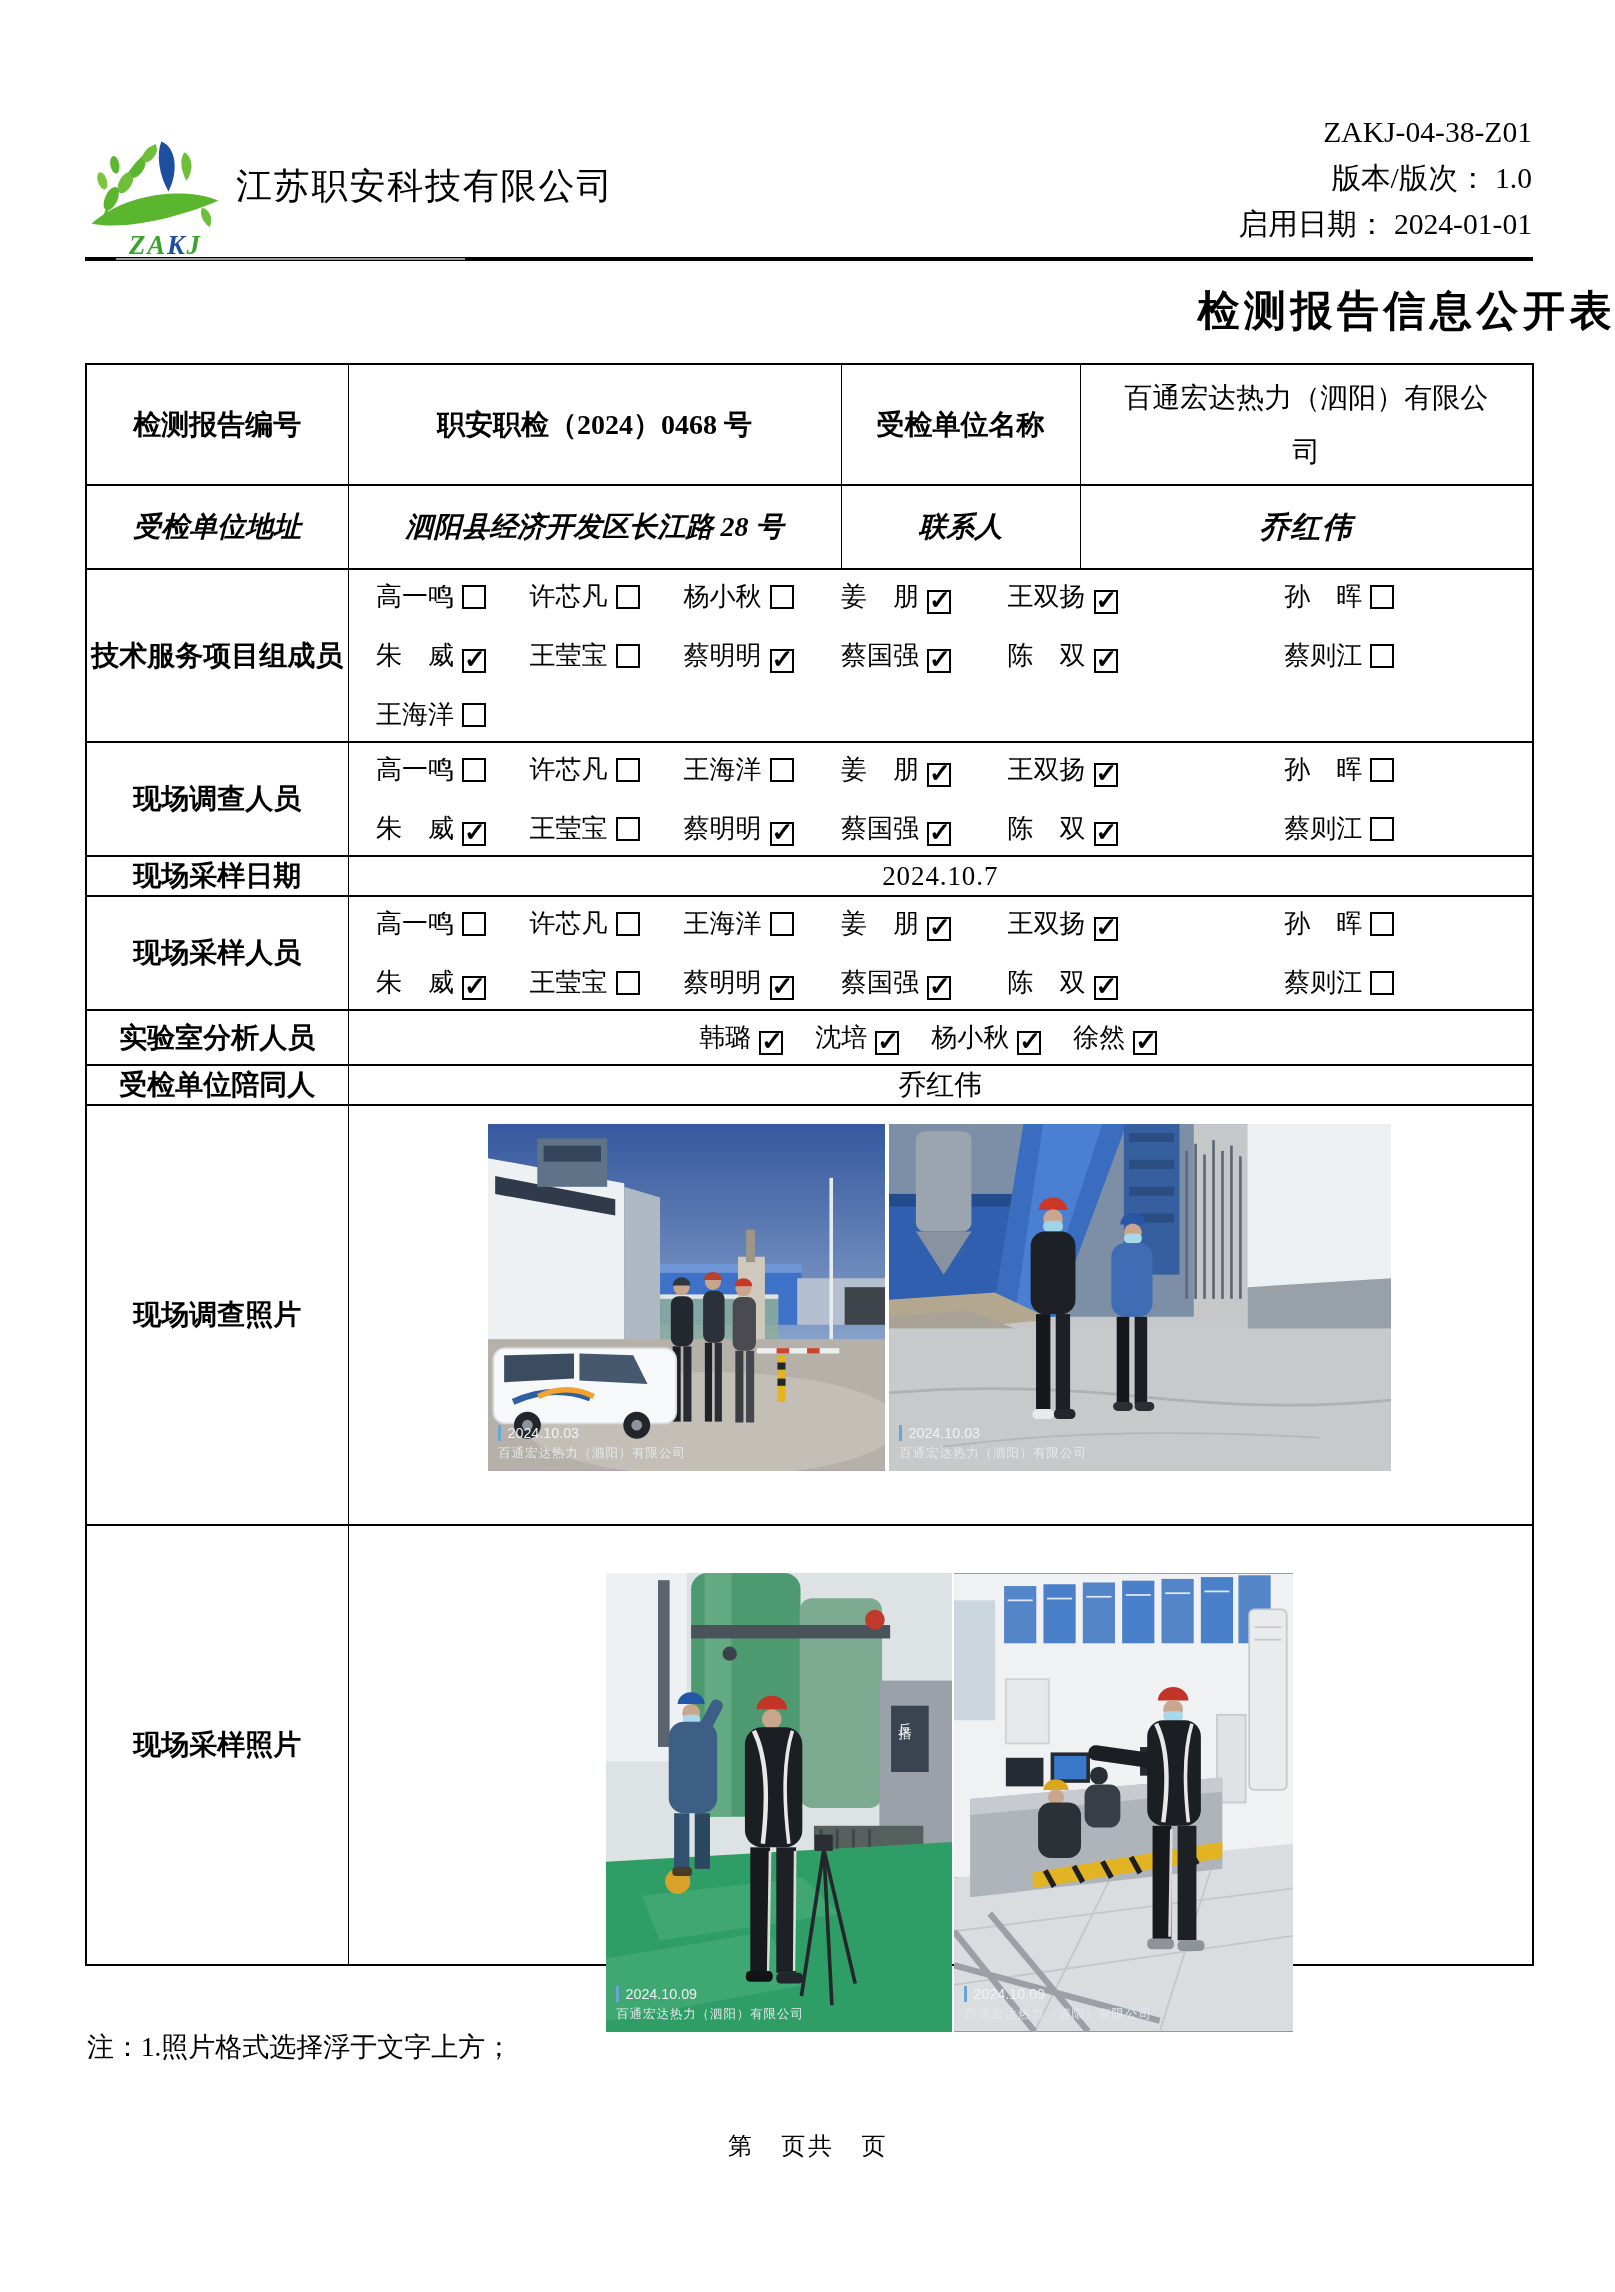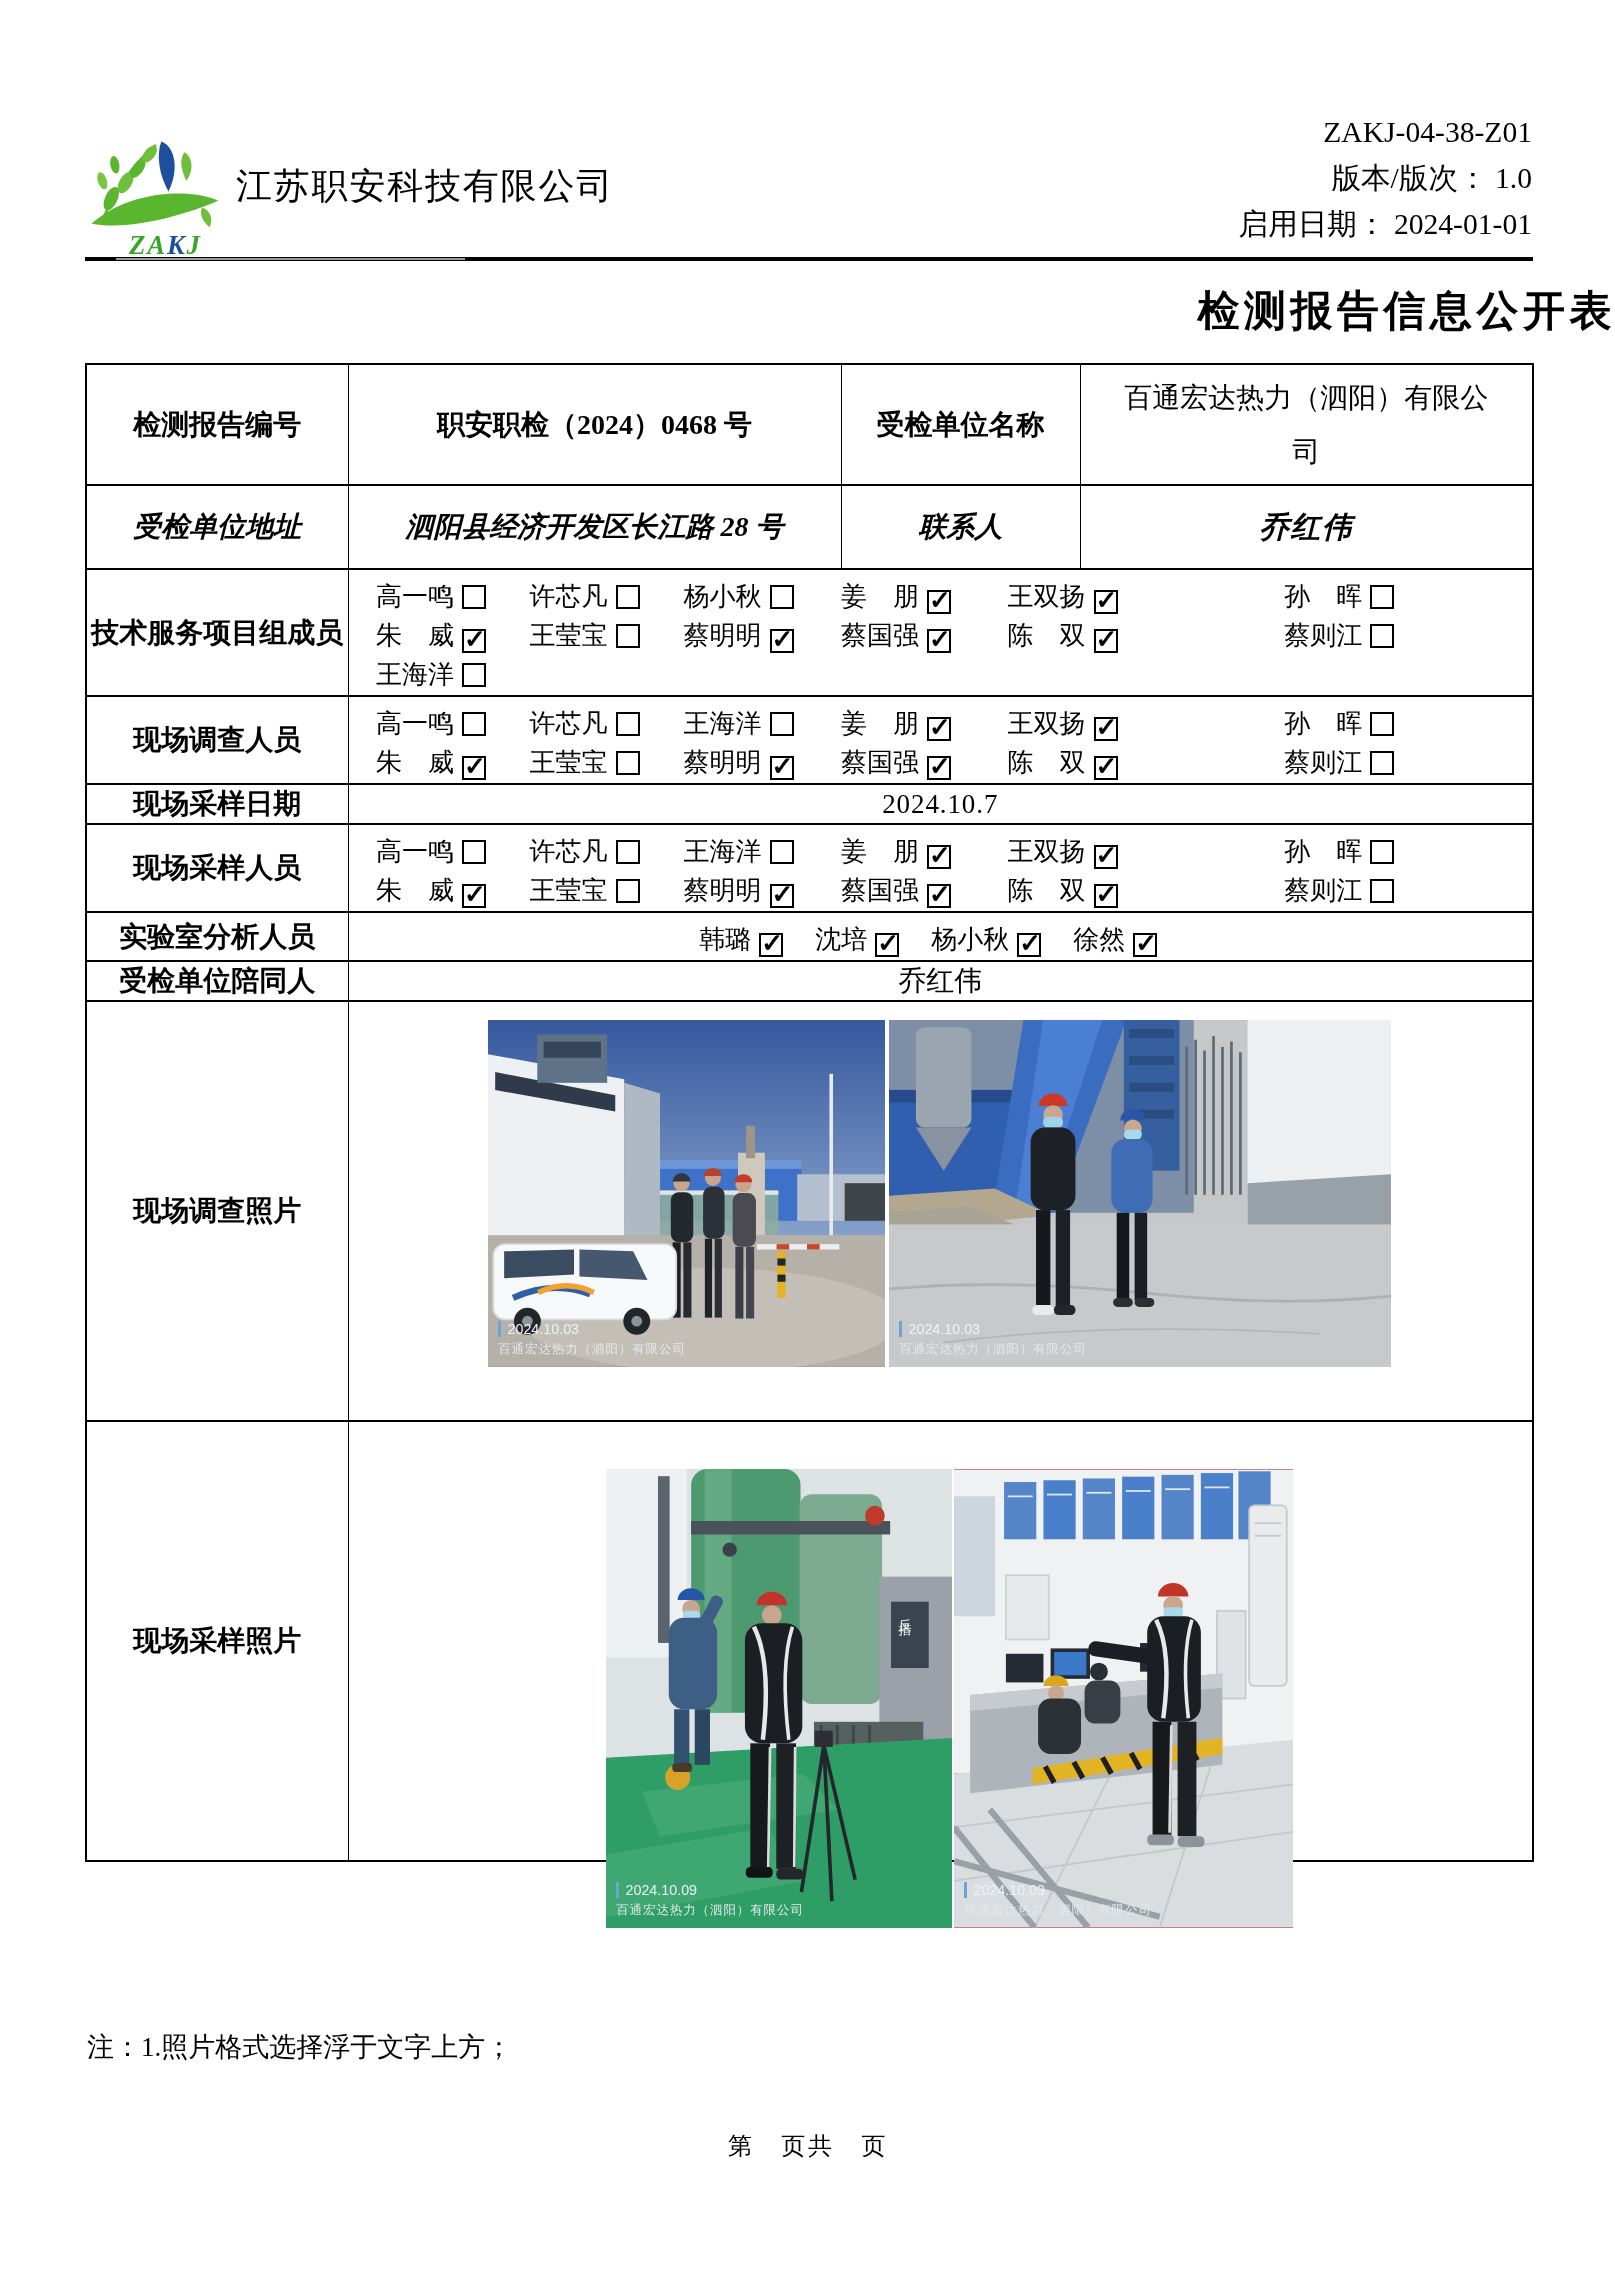--- a/index.html
+++ b/index.html
@@ -30,7 +30,7 @@
 
   
   .roster-td{text-align:left;}
-  .roster{display:flex;flex-direction:column;justify-content:center;gap:4px;padding:9px 0 3px 8px;}
+  .roster{display:flex;flex-direction:column;justify-content:center;gap:24px;padding:9px 0 9px 8px;}
   .roster-line{display:grid;grid-template-columns:149px 158px 150px 165px 168px auto;align-items:center;}
   .roster-cell{white-space:nowrap;}
   .member-name{font-size:26px;}

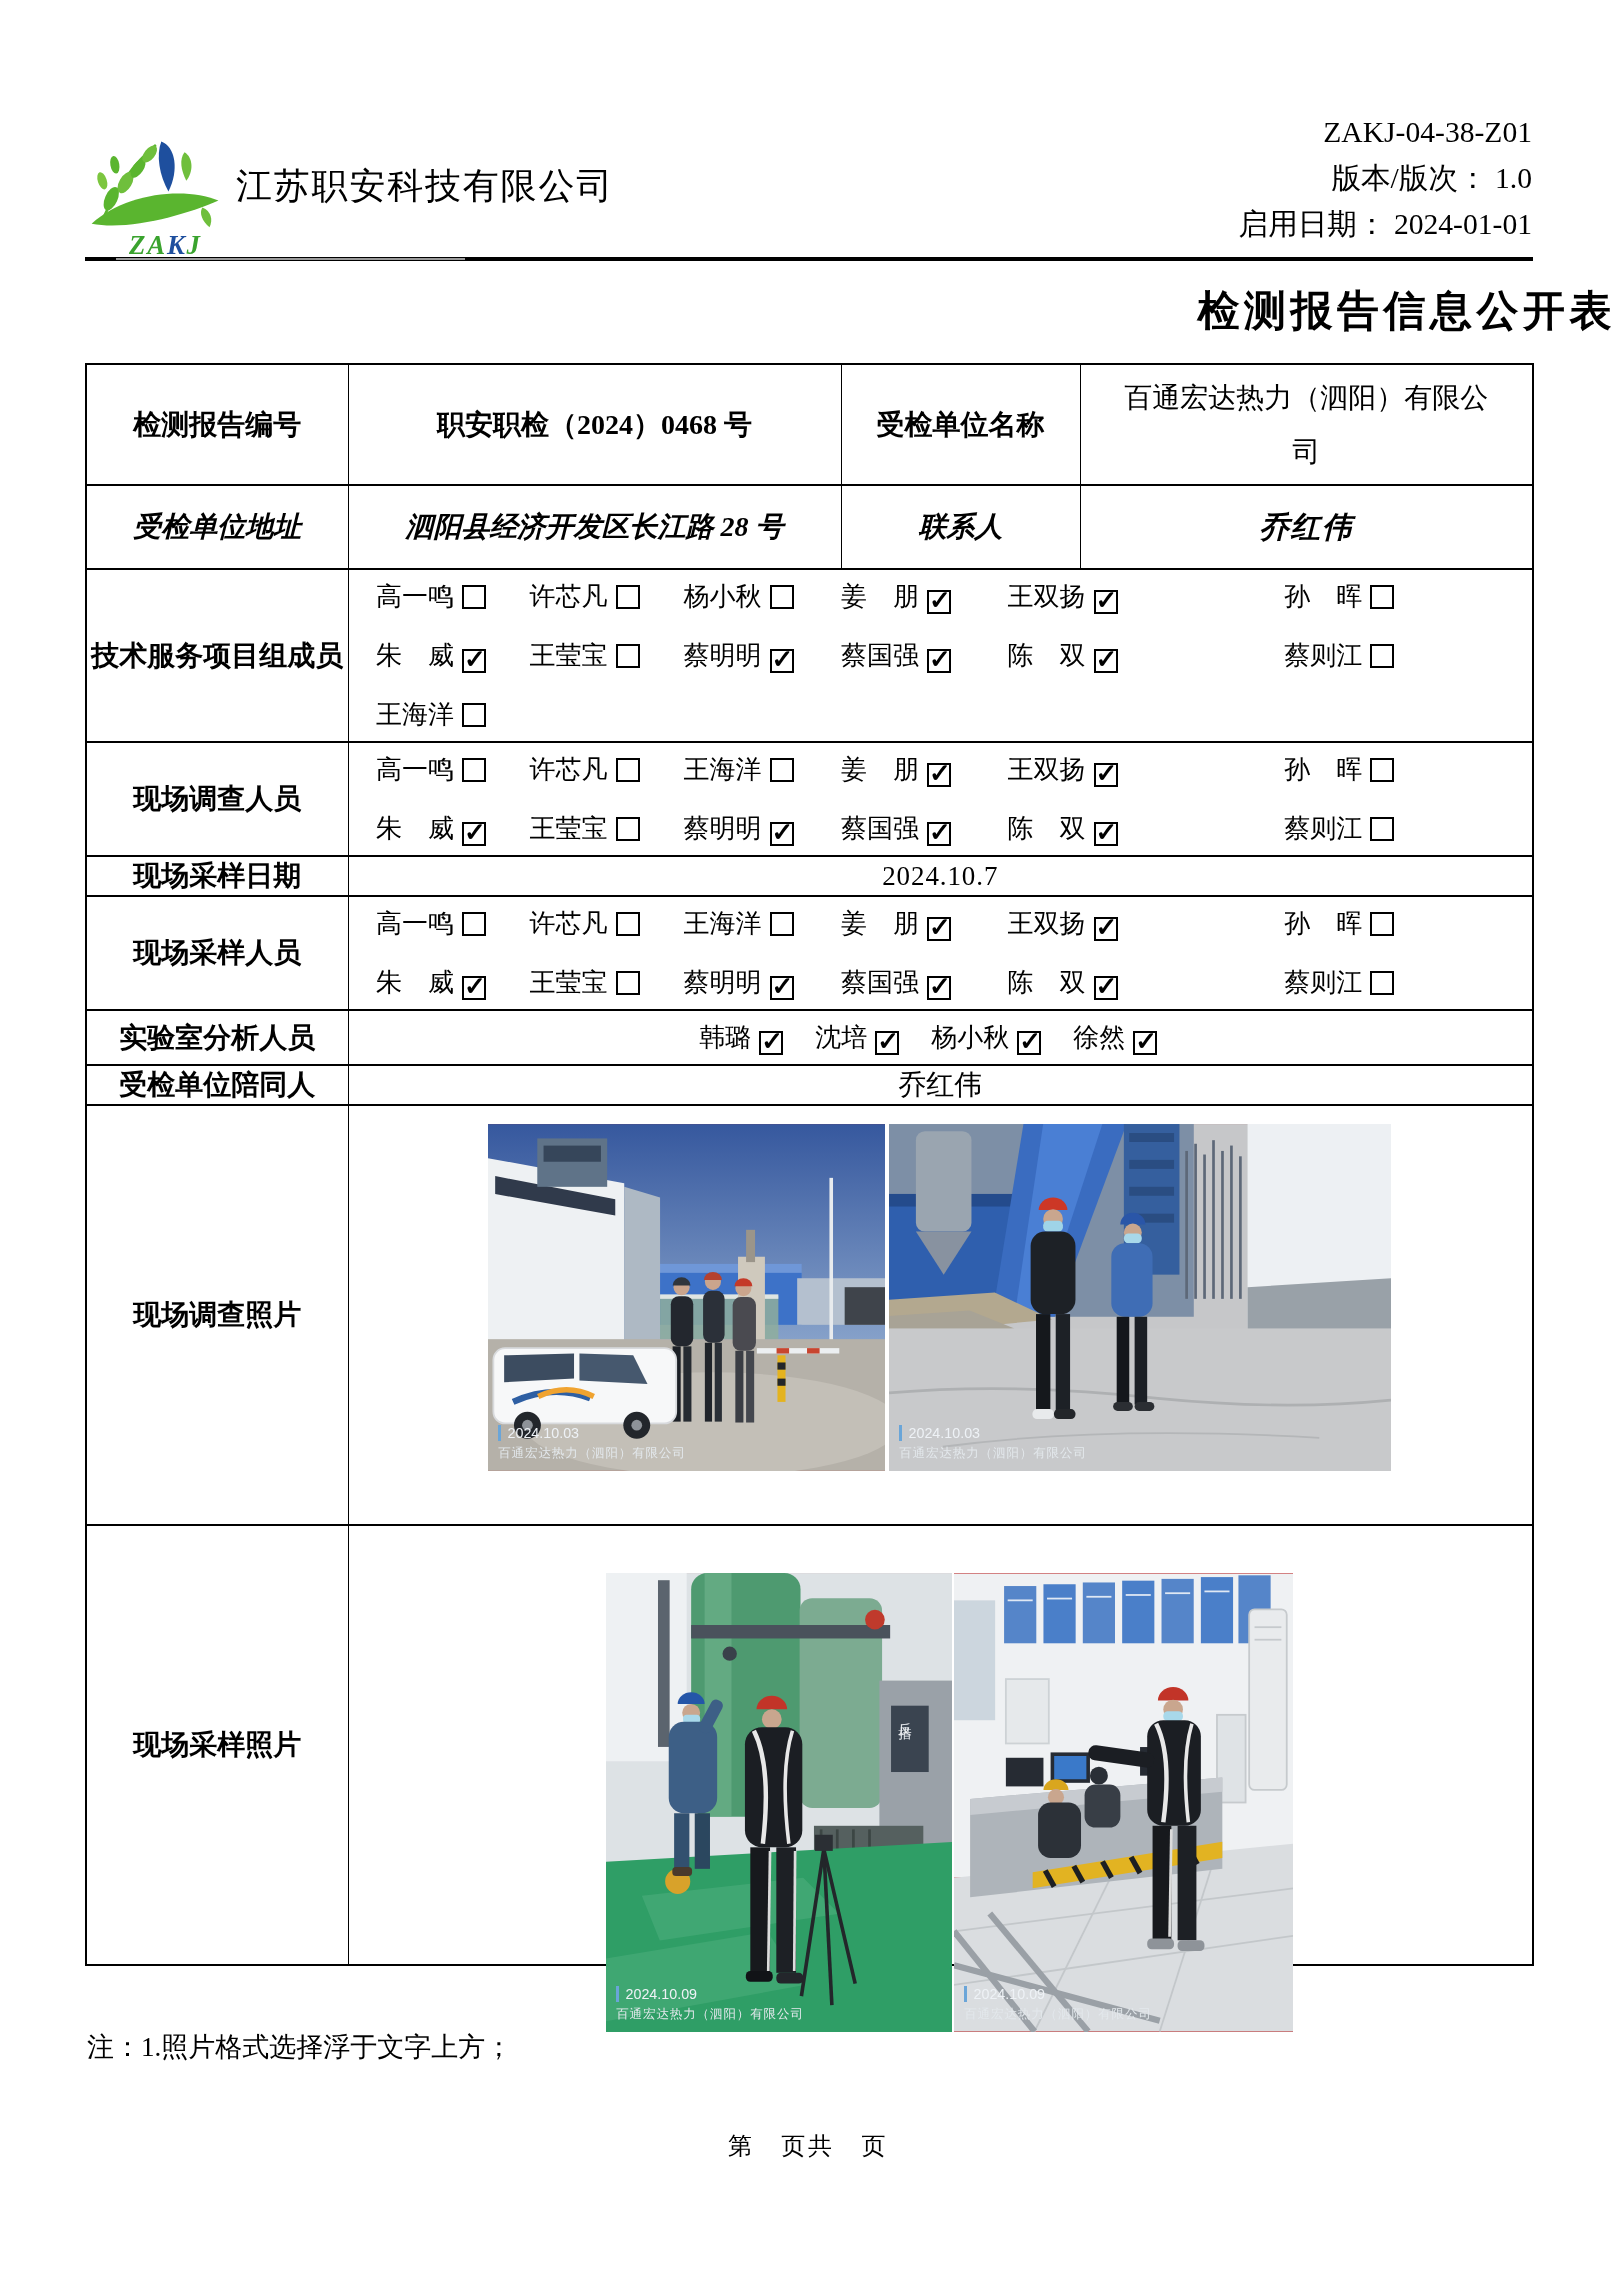--- a/index.html
+++ b/index.html
@@ -42,7 +42,7 @@
 
   
   .photo-cell{position:relative;}
-  .photo{position:absolute;overflow:hidden;background:#b91c1c;}
+  .photo{position:absolute;overflow:hidden;background:#6d28d9;}
   .photo svg{display:block;}
   .wm{position:absolute;left:10.7px;bottom:9px;text-align:left;font-family:"Liberation Sans","DejaVu Sans",sans-serif;}
   .wm-date{display:block;border-left:3.6px solid #6aa5d8;padding-left:6.3px;font-size:14.3px;color:#eef2f6;}

